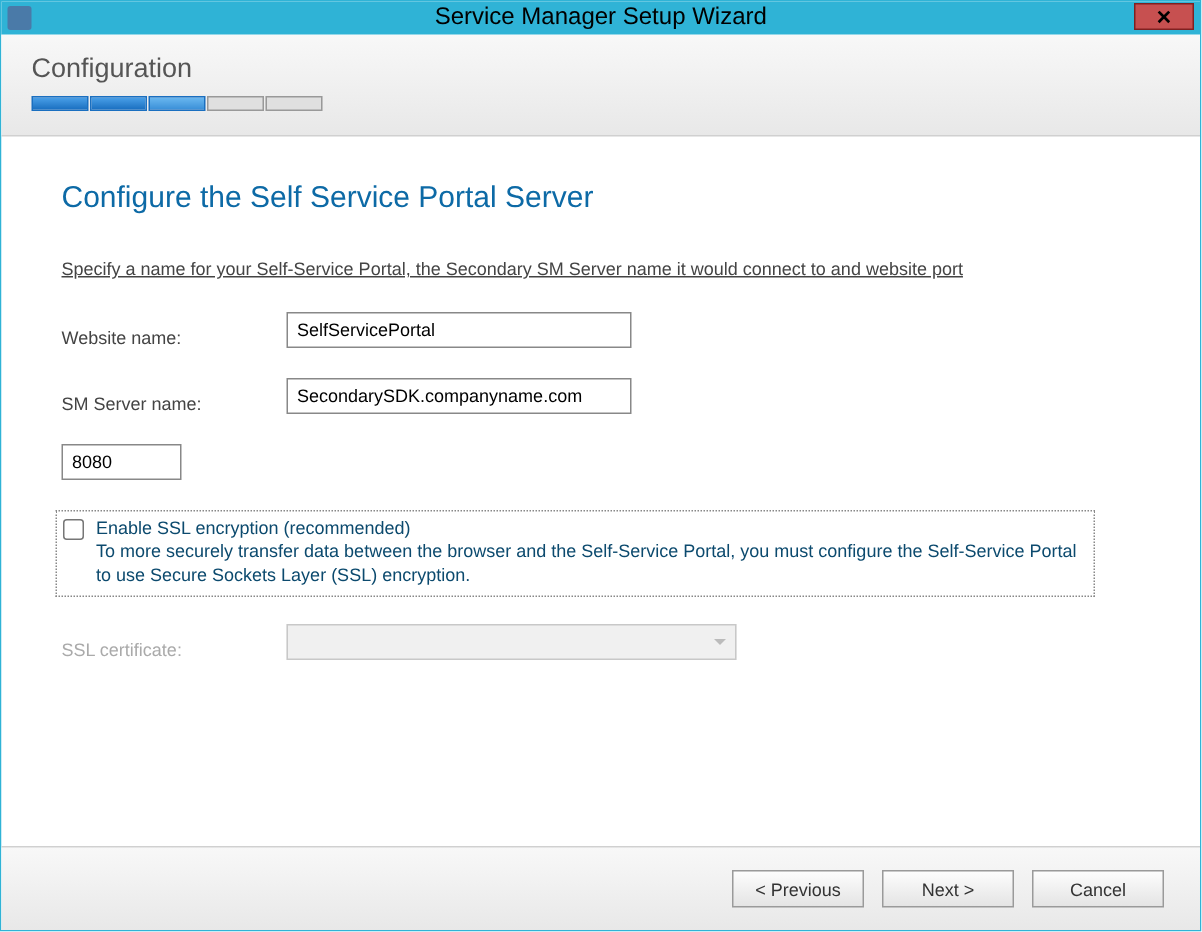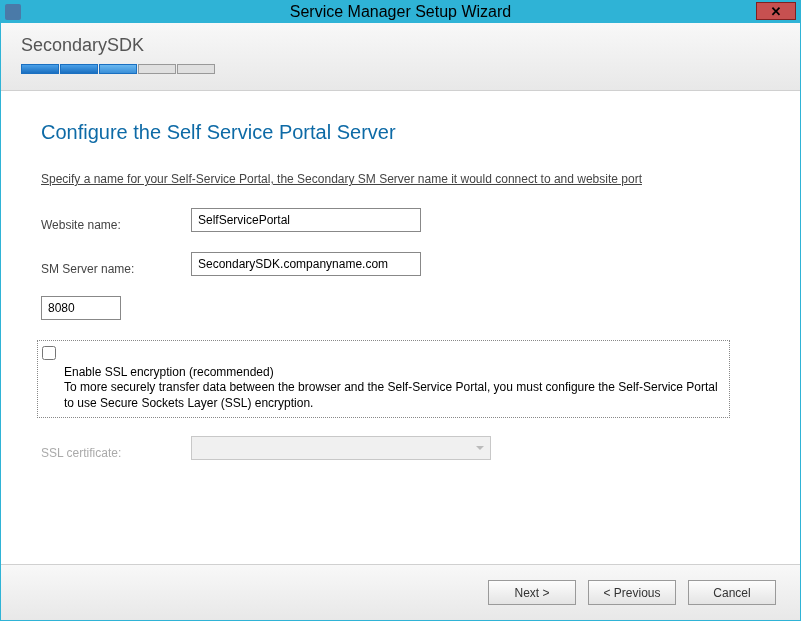--- a/index.html
+++ b/index.html
@@ -226,7 +226,7 @@
   <div class="content-area">
 
     <div class="header-strip">
-      <div class="header-title">SecondarySDK</div>
+      <div class="header-title">Configuration</div>
       <div class="progress">
         <div class="progress-seg done"></div>
         <div class="progress-seg done"></div>

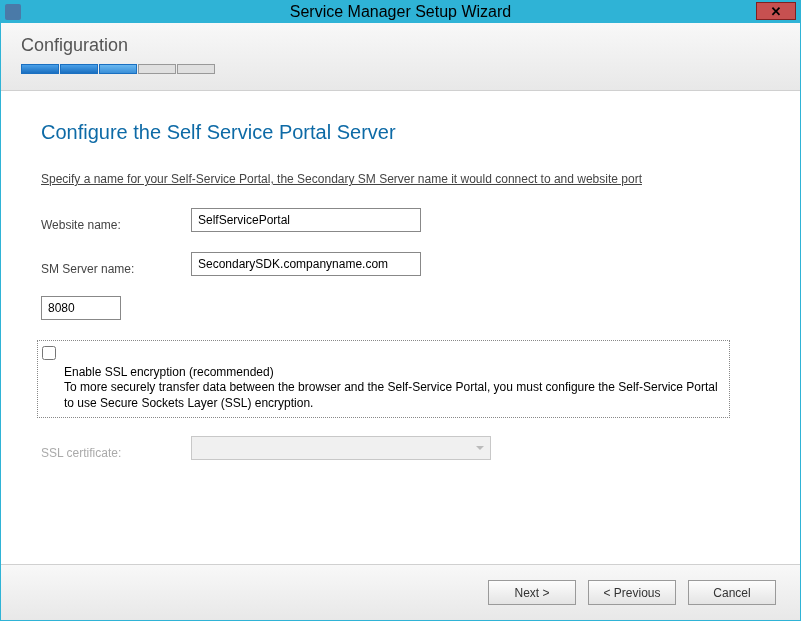--- a/index.html
+++ b/index.html
@@ -156,8 +156,7 @@
     .ssl-text {
       flex: 1;
       font-size: 12px;
-      color: #000000;
-      margin-top: 20px;
+      color: #0c4a6e;
     }
     .ssl-title {
       display: block;

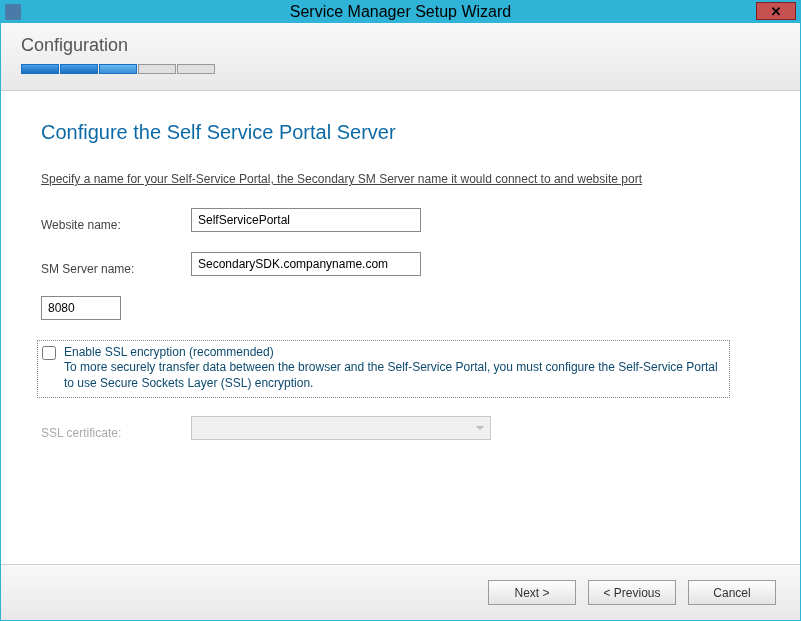--- a/index.html
+++ b/index.html
@@ -274,8 +274,8 @@
     </div>
 
     <div class="footer">
+      <button class="btn">&lt;&nbsp;Previous</button>
       <button class="btn">Next&nbsp;&gt;</button>
-      <button class="btn">&lt;&nbsp;Previous</button>
       <button class="btn">Cancel</button>
     </div>
 

